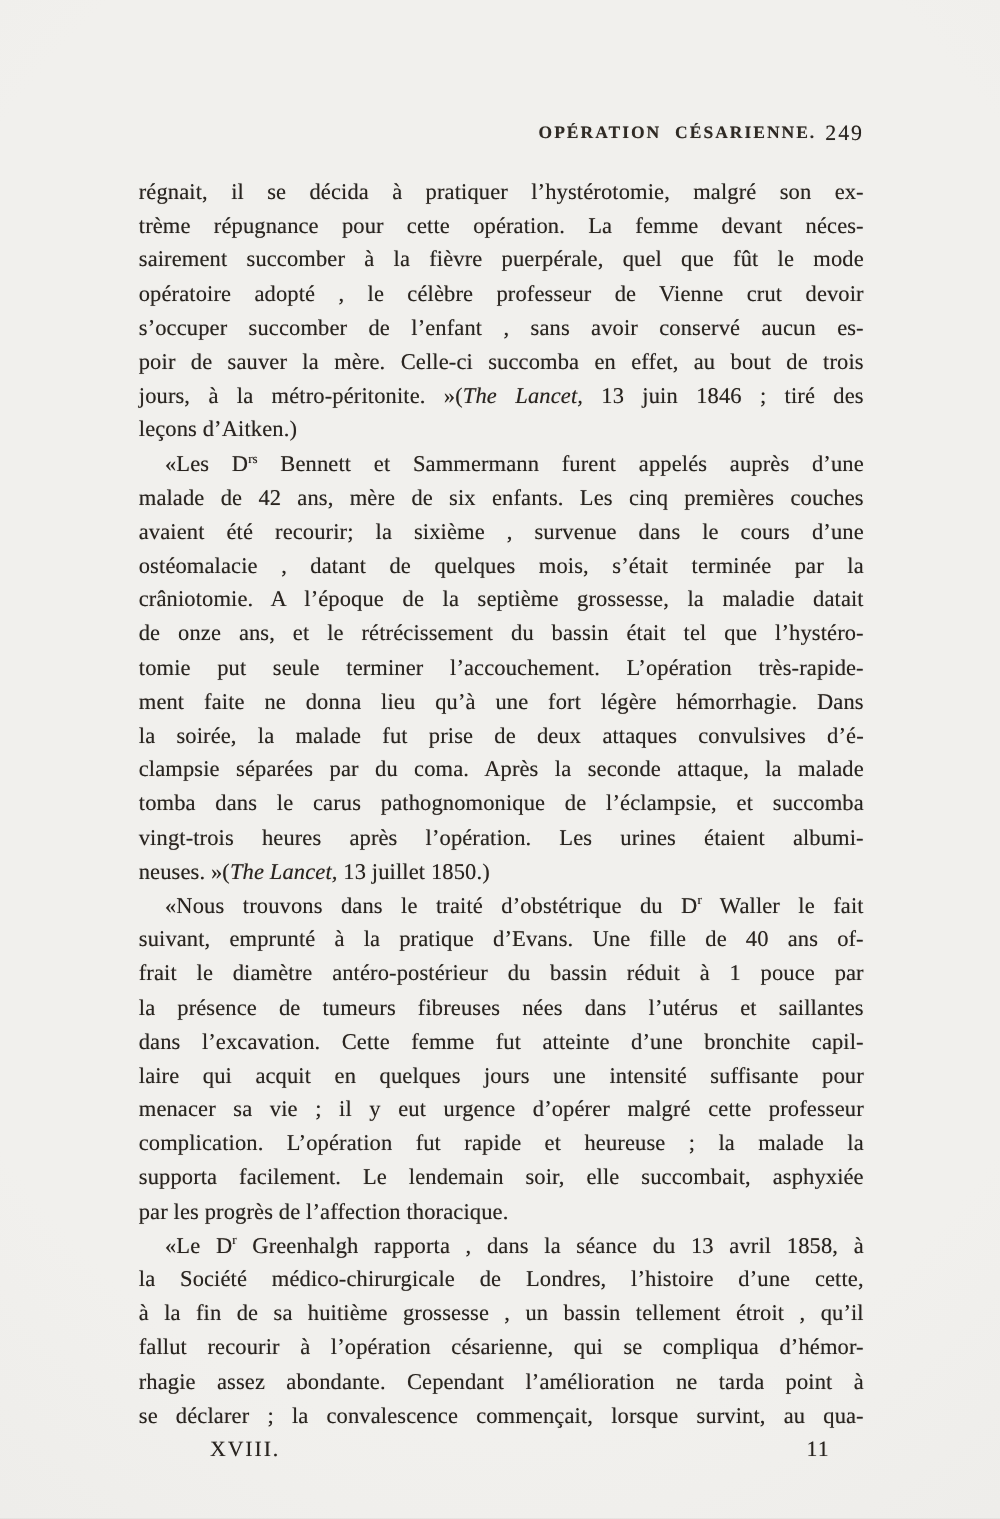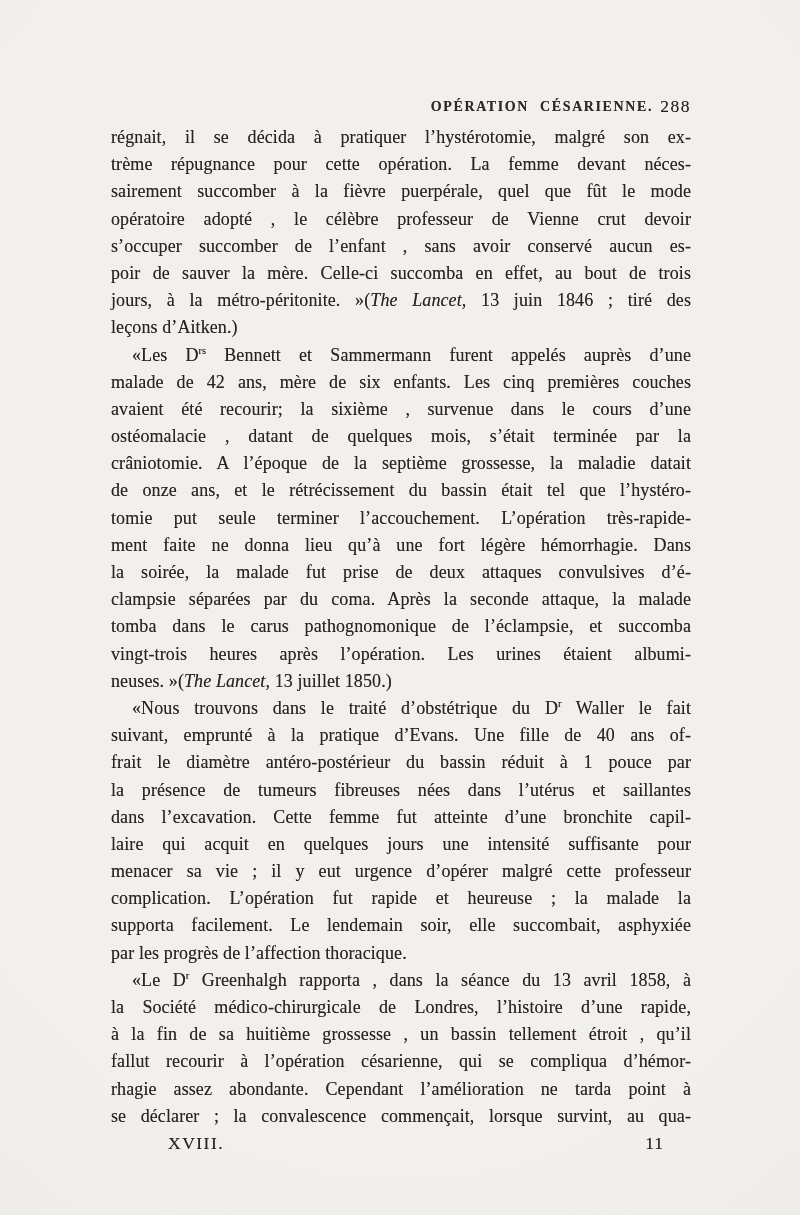--- a/index.html
+++ b/index.html
@@ -57,7 +57,7 @@
 
     <div class="running-head">
       <div class="running-title">OPÉRATION CÉSARIENNE.</div>
-      <div class="page-number">288</div>
+      <div class="page-number">249</div>
     </div>
 
     <div class="body-text">

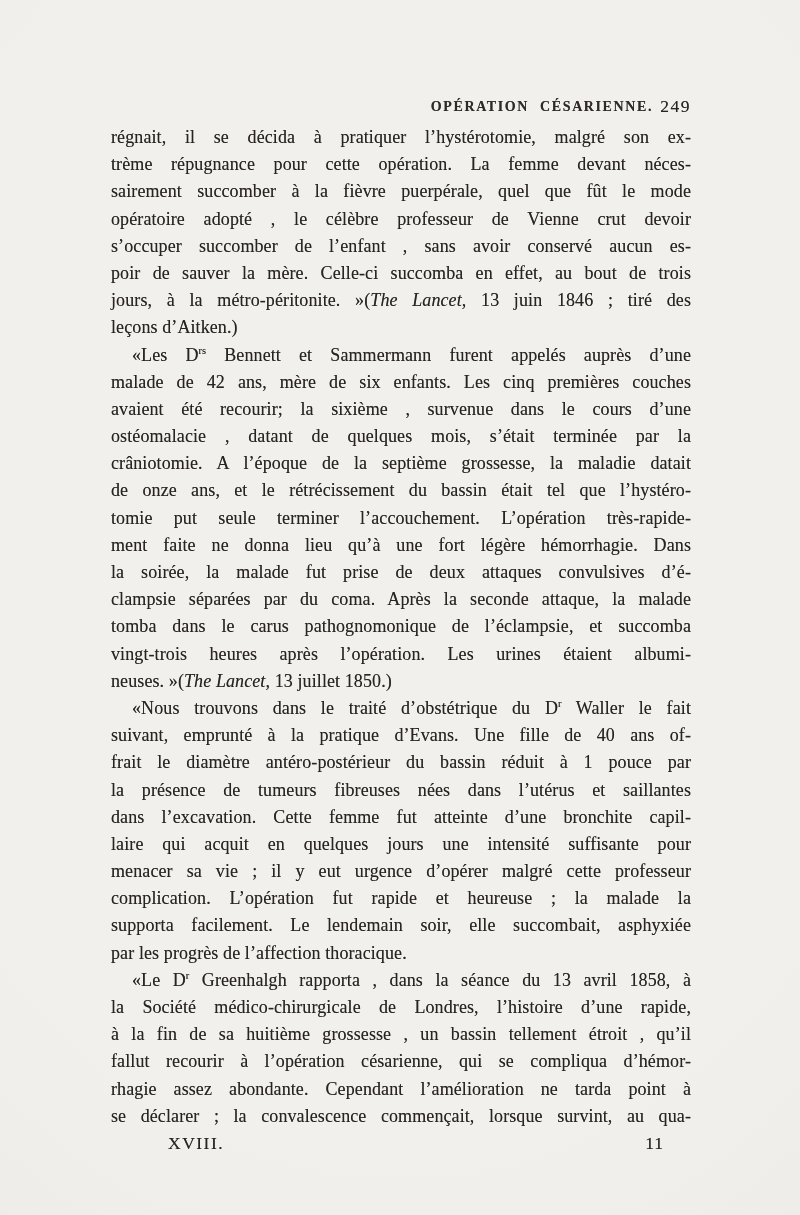--- a/index.html
+++ b/index.html
@@ -29,7 +29,7 @@
     position:absolute;right:0;top:-3px;
     font-size:17.5px;letter-spacing:1.5px;
   }
-  .body-text{margin-top:8px;}
+  .body-text{margin-top:24px;}
   .line{
     height:27.2px;line-height:27.2px;
     font-size:18px;

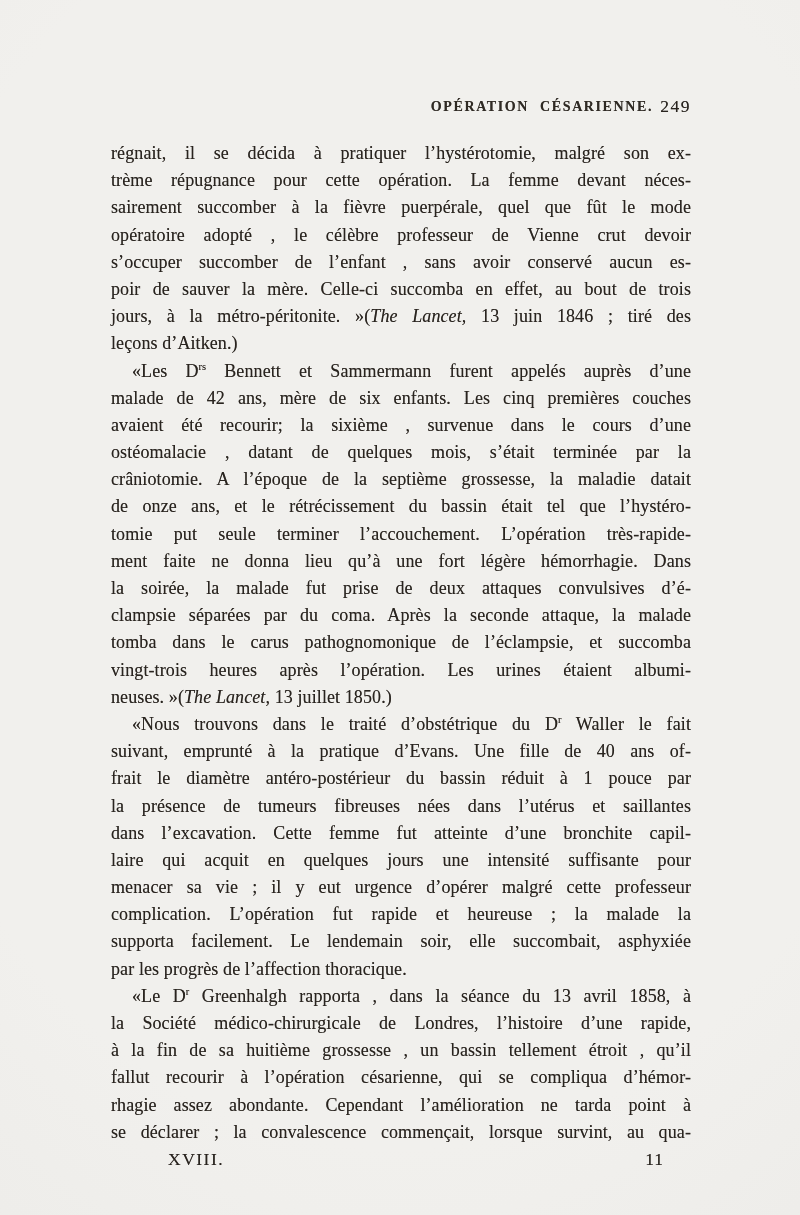--- a/index.html
+++ b/index.html
@@ -100,7 +100,7 @@
         </div>
         <div class="paragraph indent jlast">
           <div class="line">«Le D<sup>r</sup> Greenhalgh rapporta , dans la séance du 13 avril 1858, à</div>
-          <div class="line">la Société médico-chirurgicale de Londres, l’histoire d’une rapide,</div>
+          <div class="line">la Société médico-chirurgicale de Londres, l’histoire d’une cette,</div>
           <div class="line">à la fin de sa huitième grossesse , un bassin tellement étroit , qu’il</div>
           <div class="line">fallut recourir à l’opération césarienne, qui se compliqua d’hémor-</div>
           <div class="line">rhagie assez abondante. Cependant l’amélioration ne tarda point à</div>

